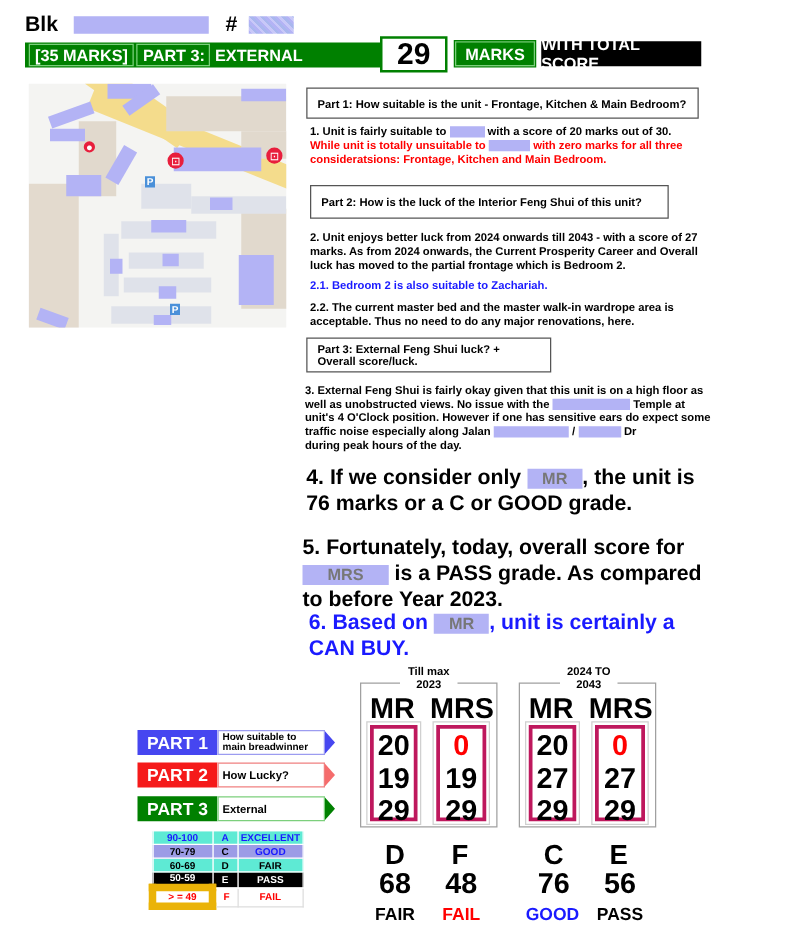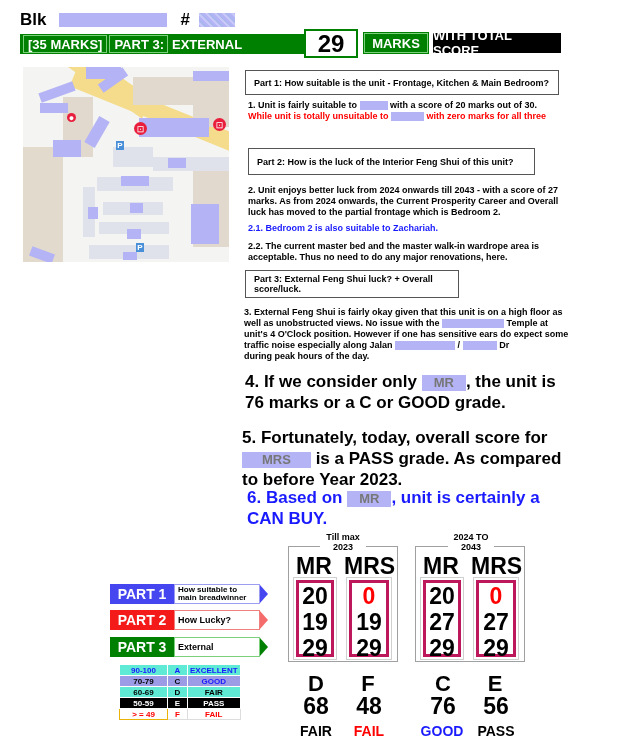--- a/index.html
+++ b/index.html
@@ -123,6 +123,7 @@
   <span class="red">While unit is totally unsuitable to</span>
   <span class="redact" style="width:33px;height:9px;vertical-align:middle;"></span>
   <span class="red">with zero marks for all three</span><br>
+  <span class="red">consideratsions: Frontage, Kitchen and Main Bedroom.</span>
 </div>
 
 <div class="abs qbox" style="left:248px;top:148px;width:287px;height:27px;">Part 2: How is the luck of the Interior Feng Shui of this unit?</div>

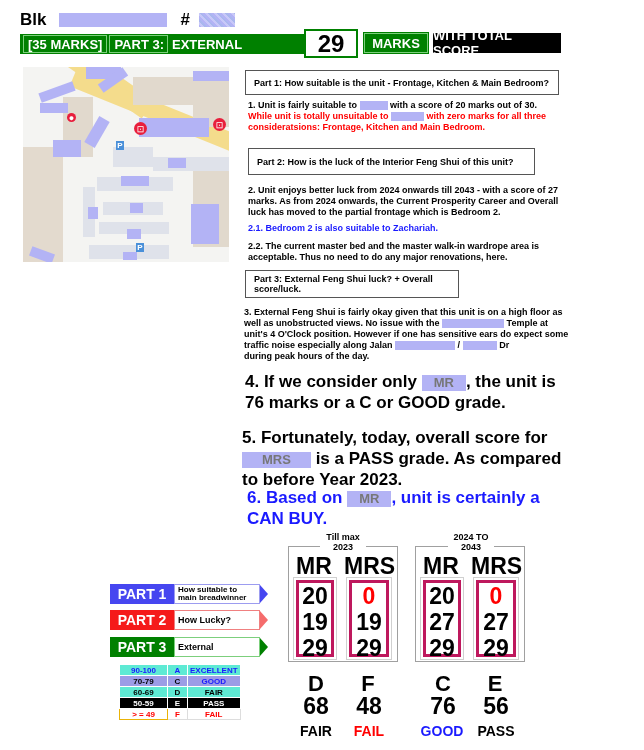--- a/index.html
+++ b/index.html
@@ -131,7 +131,7 @@
 <div class="abs para blue" style="left:248px;top:223px;width:330px;">2.1. Bedroom 2 is also suitable to Zachariah.</div>
 <div class="abs para" style="left:248px;top:241px;width:310px;">2.2. The current master bed and the master walk-in wardrope area is acceptable. Thus no need to do any major renovations, here.</div>
 
-<div class="abs qbox" style="left:245px;top:270px;width:214px;height:28px;">Part 3: External Feng Shui luck? + Overall score/luck.</div>
+<div class="abs qbox" style="left:245px;top:270px;width:196px;height:28px;">Part 3: External Feng Shui luck? + Overall score/luck.</div>
 <div class="abs para" style="left:244px;top:307px;width:325px;">
   <span>3. External Feng Shui is fairly okay given that this unit is on a high floor as well as unobstructed views. No issue with the</span>
   <span class="redact" style="width:62px;height:9px;vertical-align:middle;"></span>

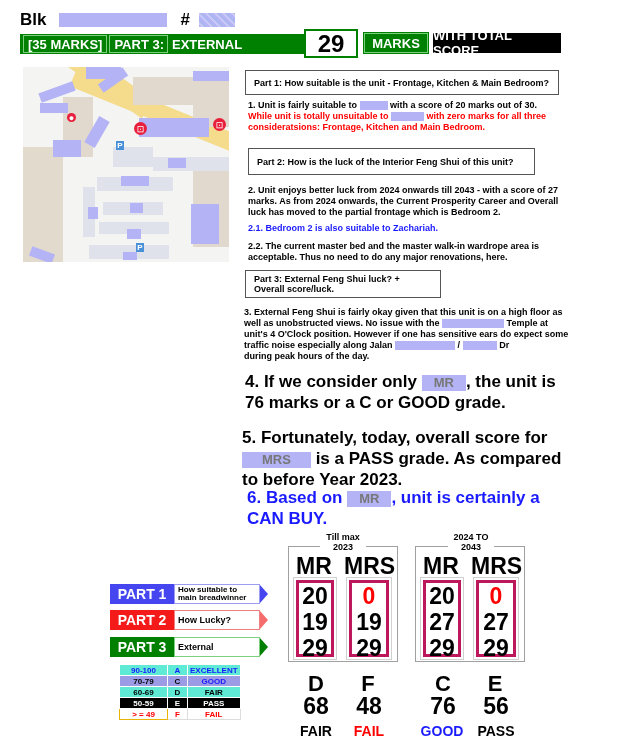--- a/index.html
+++ b/index.html
@@ -249,7 +249,7 @@
       <td>PASS</td>
     </tr>
     <tr style="background:#fff;color:#f00;">
-      <td style="border:1px solid #eab308;">&gt; = 49</td>
+      <td style="border:6px solid #eab308;">&gt; = 49</td>
       <td style="border:1px solid #ddd;">F</td>
       <td style="border:1px solid #ddd;">FAIL</td>
     </tr>

